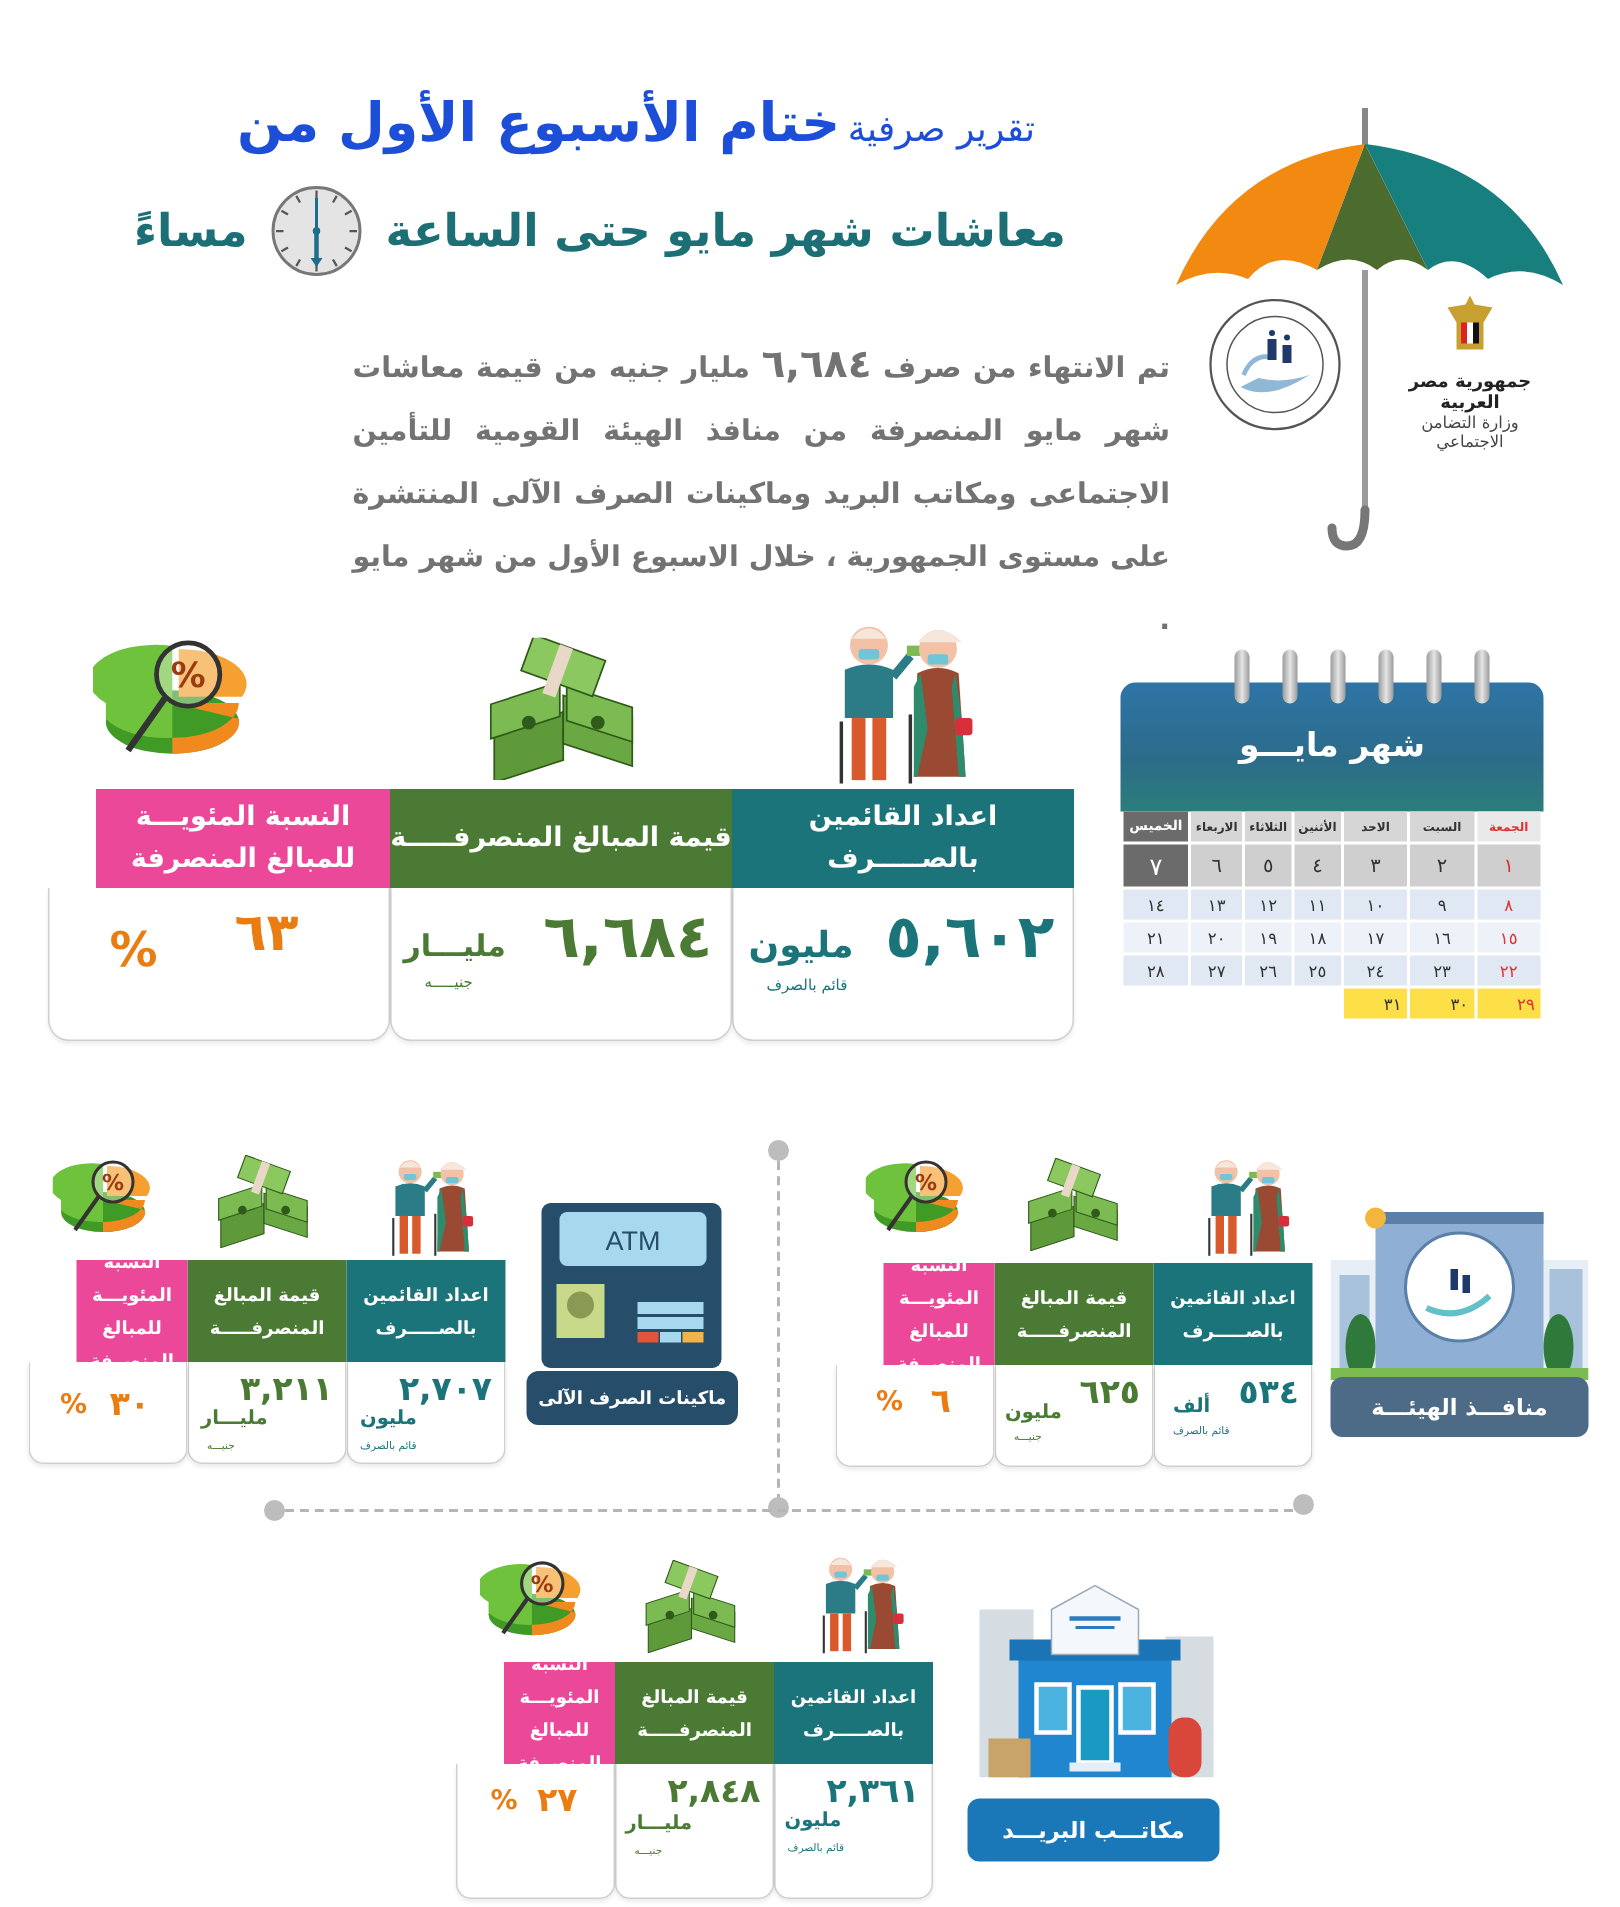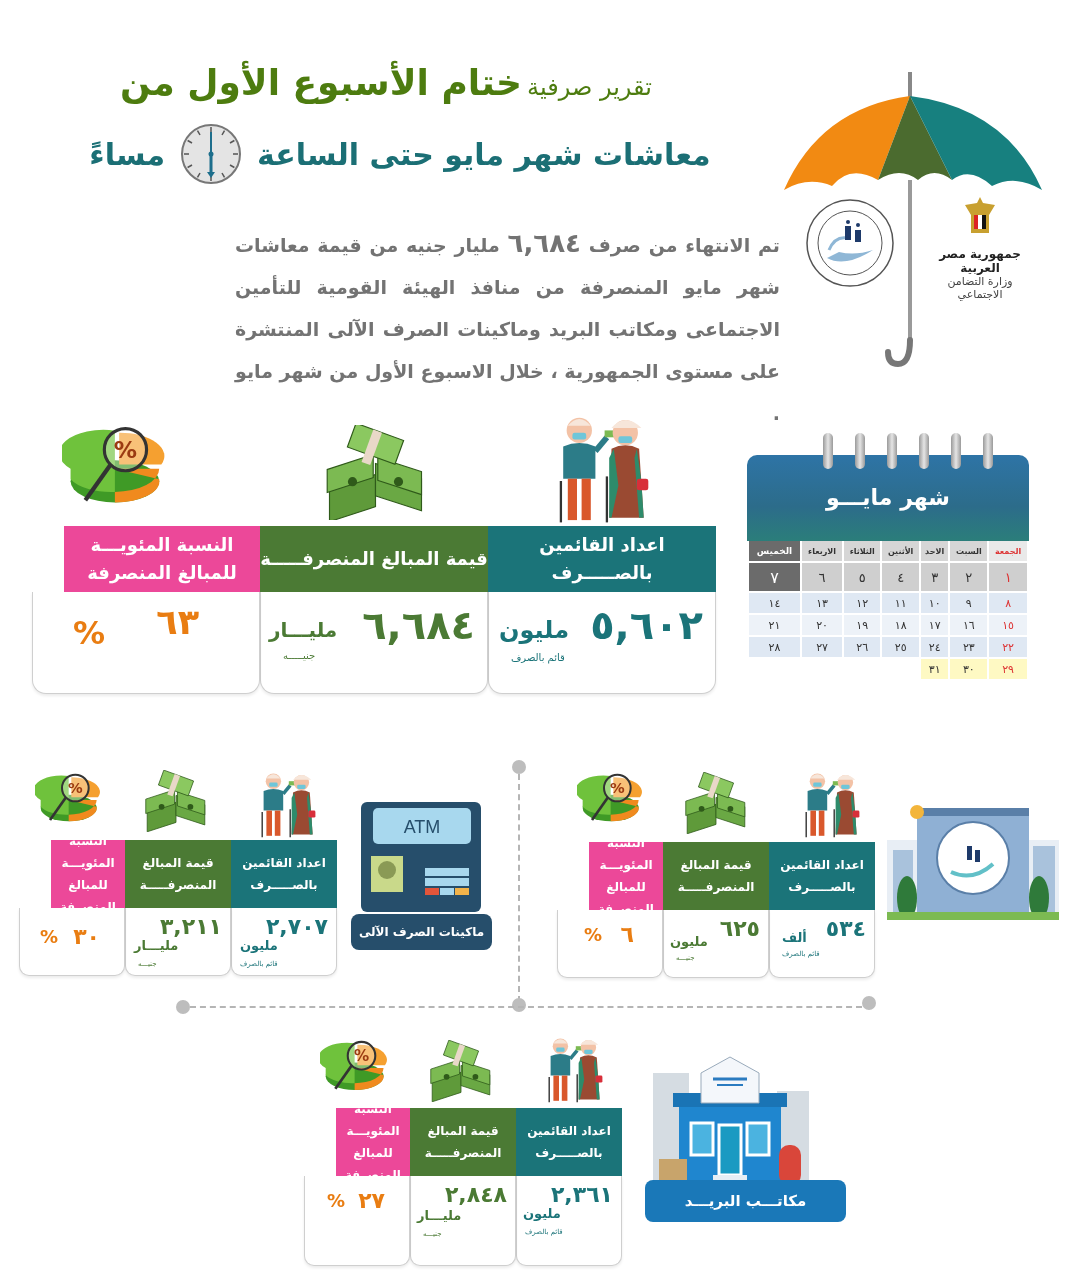--- a/index.html
+++ b/index.html
@@ -8,7 +8,7 @@
   .abs { position: absolute; }
 
   
-  .title1 { left: 120px; top: 62px; width: 570px; text-align: left; color: #4d7c0f; white-space: nowrap; }
+  .title1 { left: 120px; top: 62px; width: 570px; text-align: right; color: #1d4ed8; white-space: nowrap; }
   .title1 .small { font-size: 24px; font-weight: normal; }
   .title1 .big { font-size: 36px; font-weight: bold; }
   .title2 { left: 75px; top: 124px; width: 650px; height: 60px; color: #1b6f75; font-size: 30px; font-weight: bold; display: flex; align-items: center; justify-content: center; gap: 14px; white-space: nowrap; }

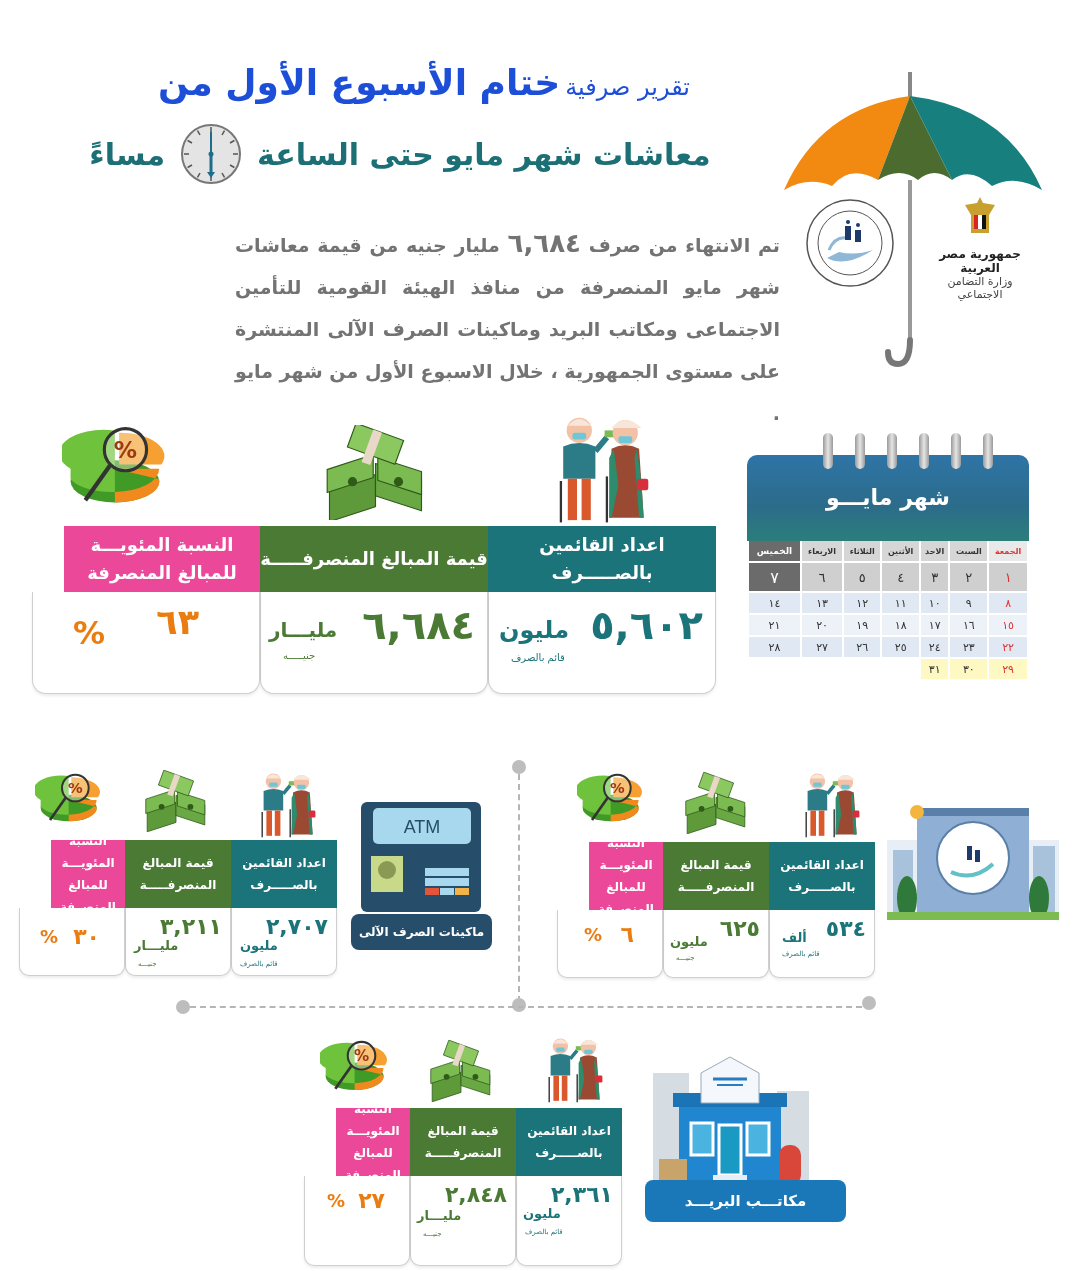--- a/index.html
+++ b/index.html
@@ -69,7 +69,7 @@
   .cal-grid tr.alt td { background: #edf2f8; }
   .cal-grid td.fri { color: #d33; }
   .cal-grid tr.r5 td { background: #fff; }
-  .cal-grid tr.r5 td.filled { background: #fef9c3; }
+  .cal-grid tr.r5 td.filled { background: #fde047; padding-left: 23px; }
 
   
   .tile-label { color: #fff; font-weight: bold; text-align: center; border-radius: 8px; display: flex; align-items: center; justify-content: center; }

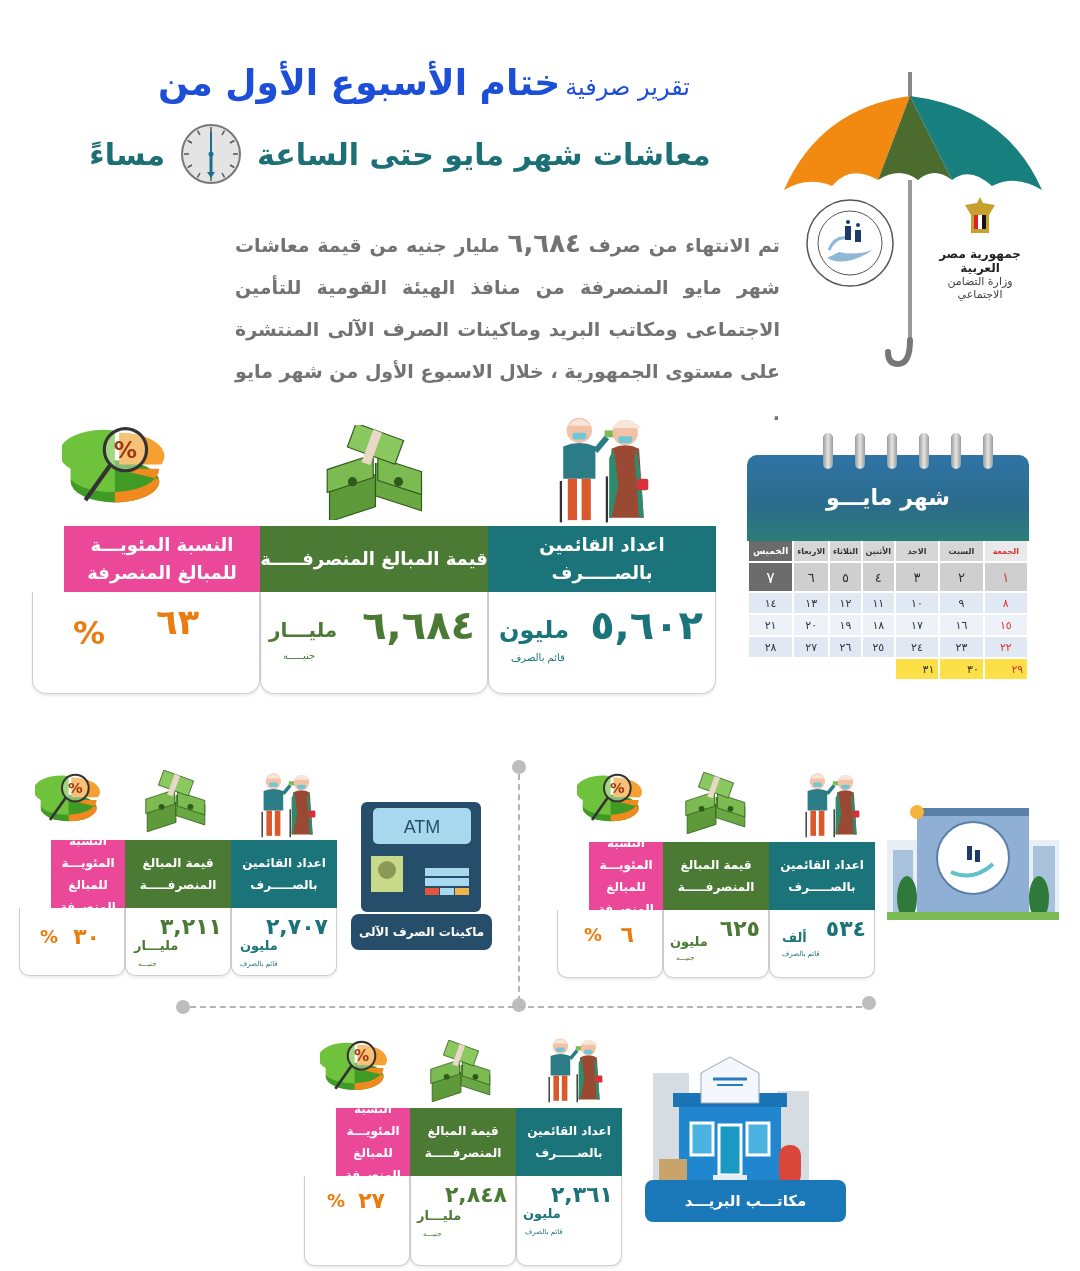--- a/index.html
+++ b/index.html
@@ -325,6 +325,7 @@
     <ellipse cx="152" cy="108" rx="10" ry="22" fill="#2f7a3a"></ellipse>
     <rect x="0" y="122" width="172" height="8" fill="#7cba52"></rect>
   </svg>
+  <div class="tile-label" style="position:absolute;left:0;top:128px;width:172px;height:40px;background:#4d6a86;font-size:15px;">منافـــذ الهيئـــة</div>
 </div>
 
 <svg class="icon-slot" style="left:577px;top:768px;width:70px;height:60px;">

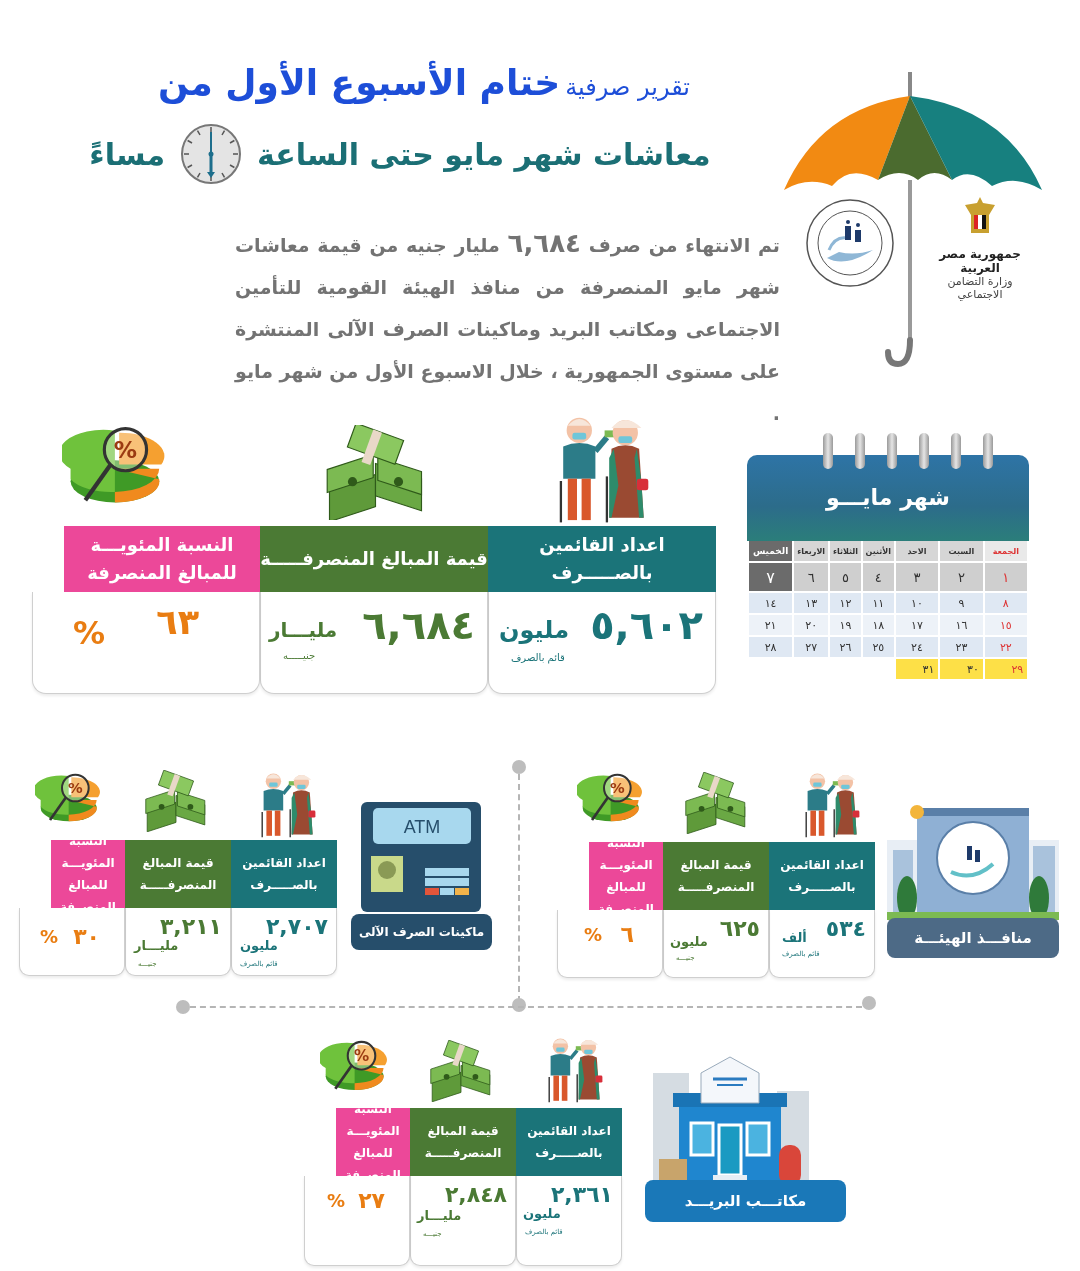--- a/index.html
+++ b/index.html
@@ -432,7 +432,7 @@
     <rect x="16" y="104" width="28" height="26" fill="#c8a46b"></rect>
     <rect x="136" y="90" width="22" height="40" rx="10" fill="#d9463a"></rect>
   </svg>
-  <div class="tile-label" style="position:absolute;left:2px;top:125px;width:201px;height:42px;background:#1a78b8;font-size:15px;">مكاتـــب البريـــد</div>
+  <div class="tile-label" style="position:absolute;left:2px;top:144px;width:168px;height:42px;background:#1a78b8;font-size:15px;">مكاتـــب البريـــد</div>
 </div>
 
 <svg class="icon-slot" style="left:320px;top:1035px;width:72px;height:62px;">

